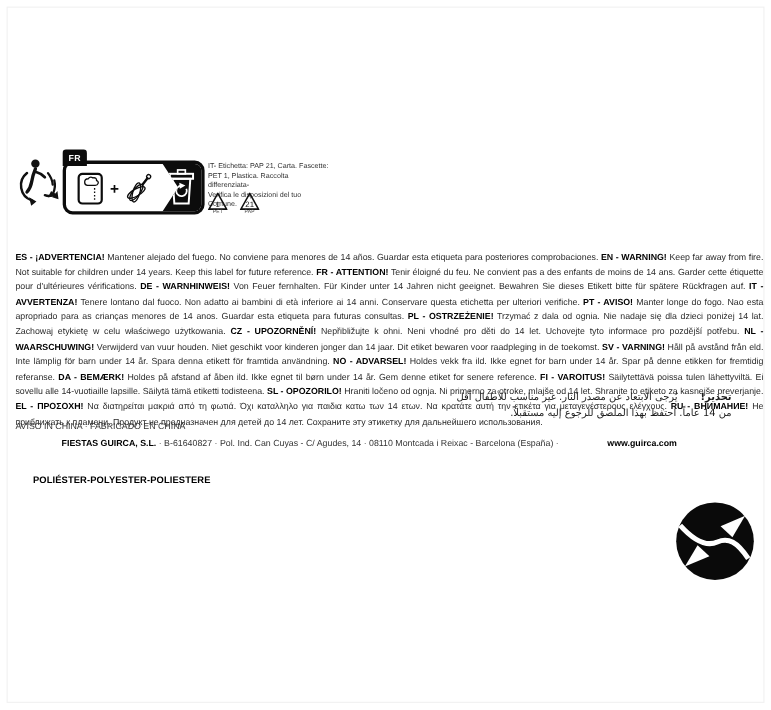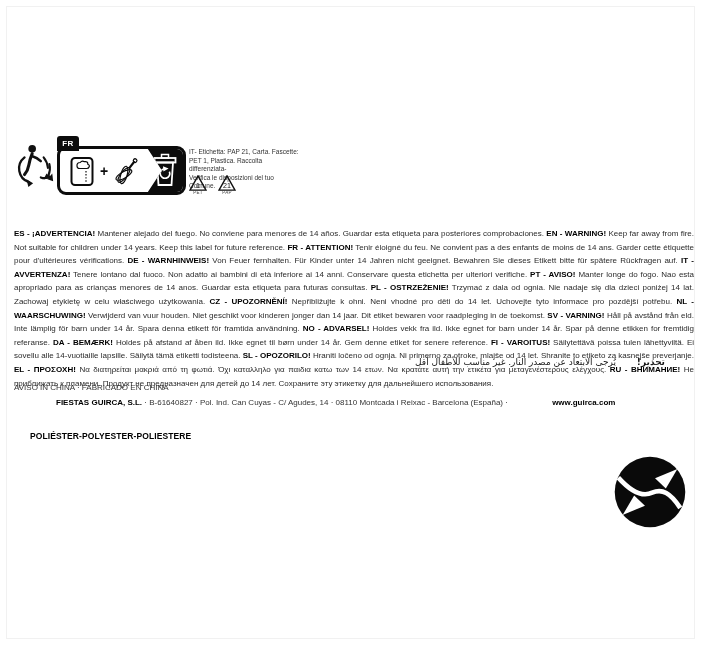--- a/index.html
+++ b/index.html
@@ -167,6 +167,7 @@
 
   <div class="arabic" dir="rtl">
     <div><b>تحذير!</b><span> يُرجى الابتعاد عن مصدر النار. غير مناسب للأطفال أقل</span></div>
+    <div>من 14 عاماً. احتفظ بهذا الملصق للرجوع إليه مستقبلاً.</div>
   </div>
 
   <div class="made-in">AVISO IN CHINA · FABRICADO EN CHINA</div>

